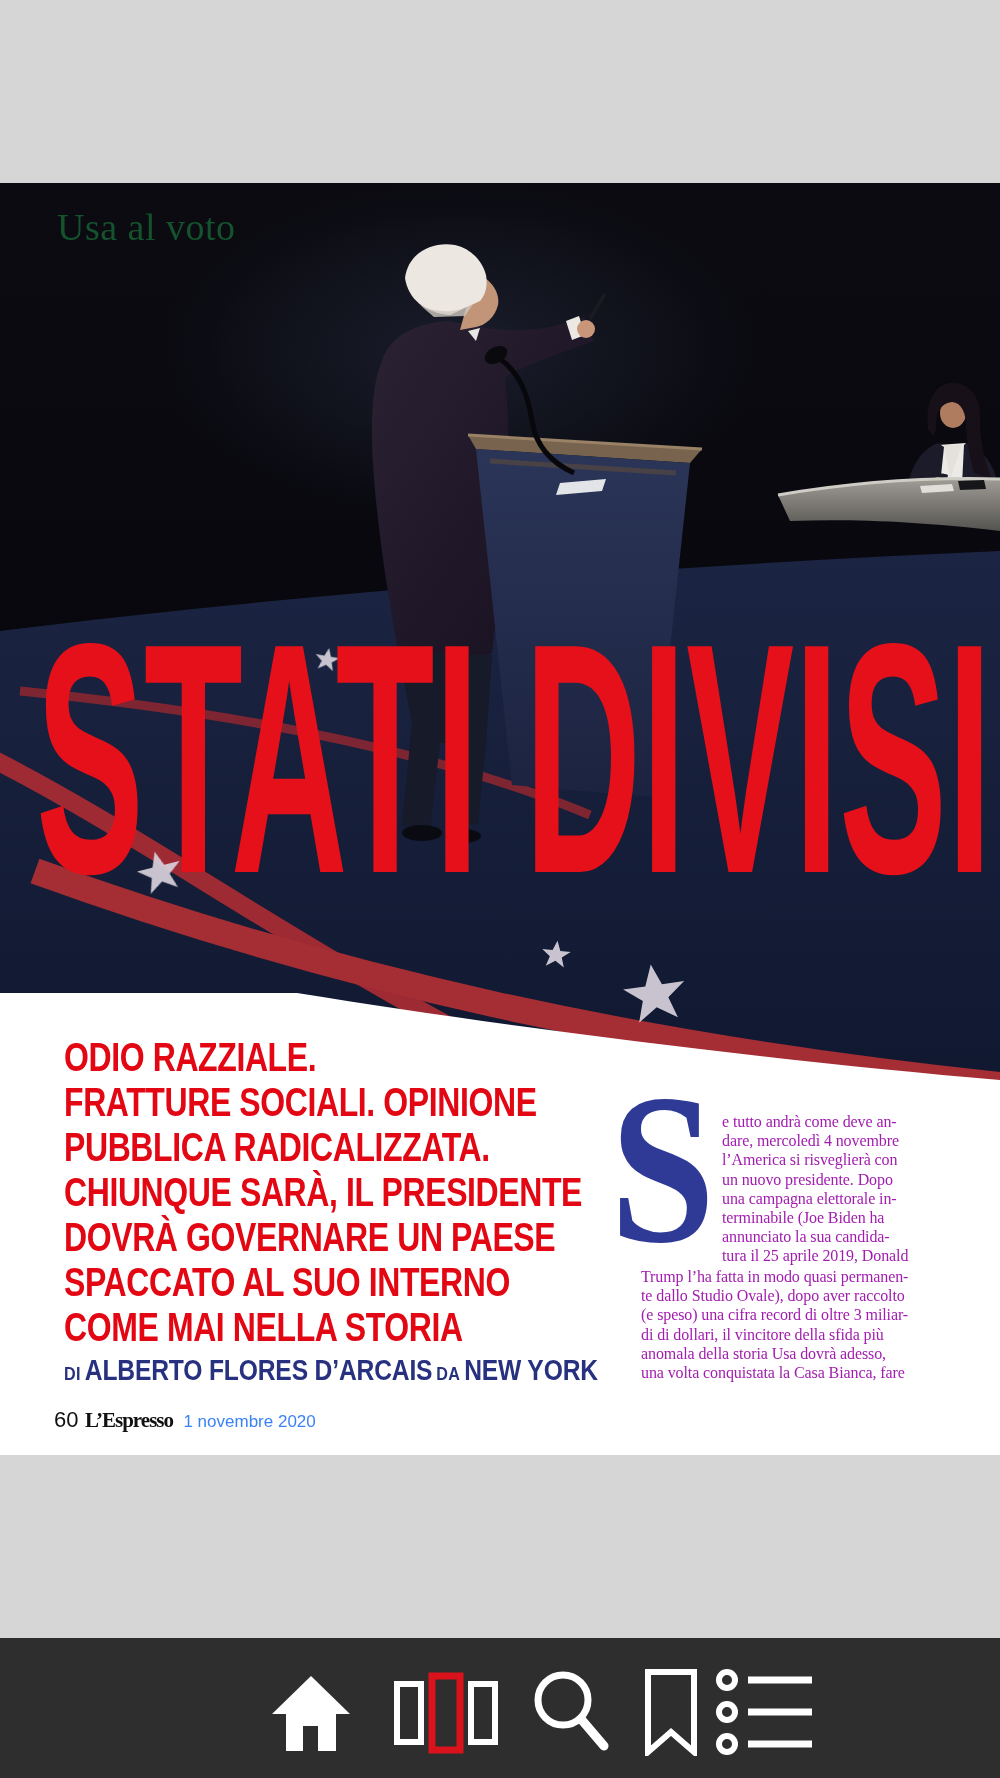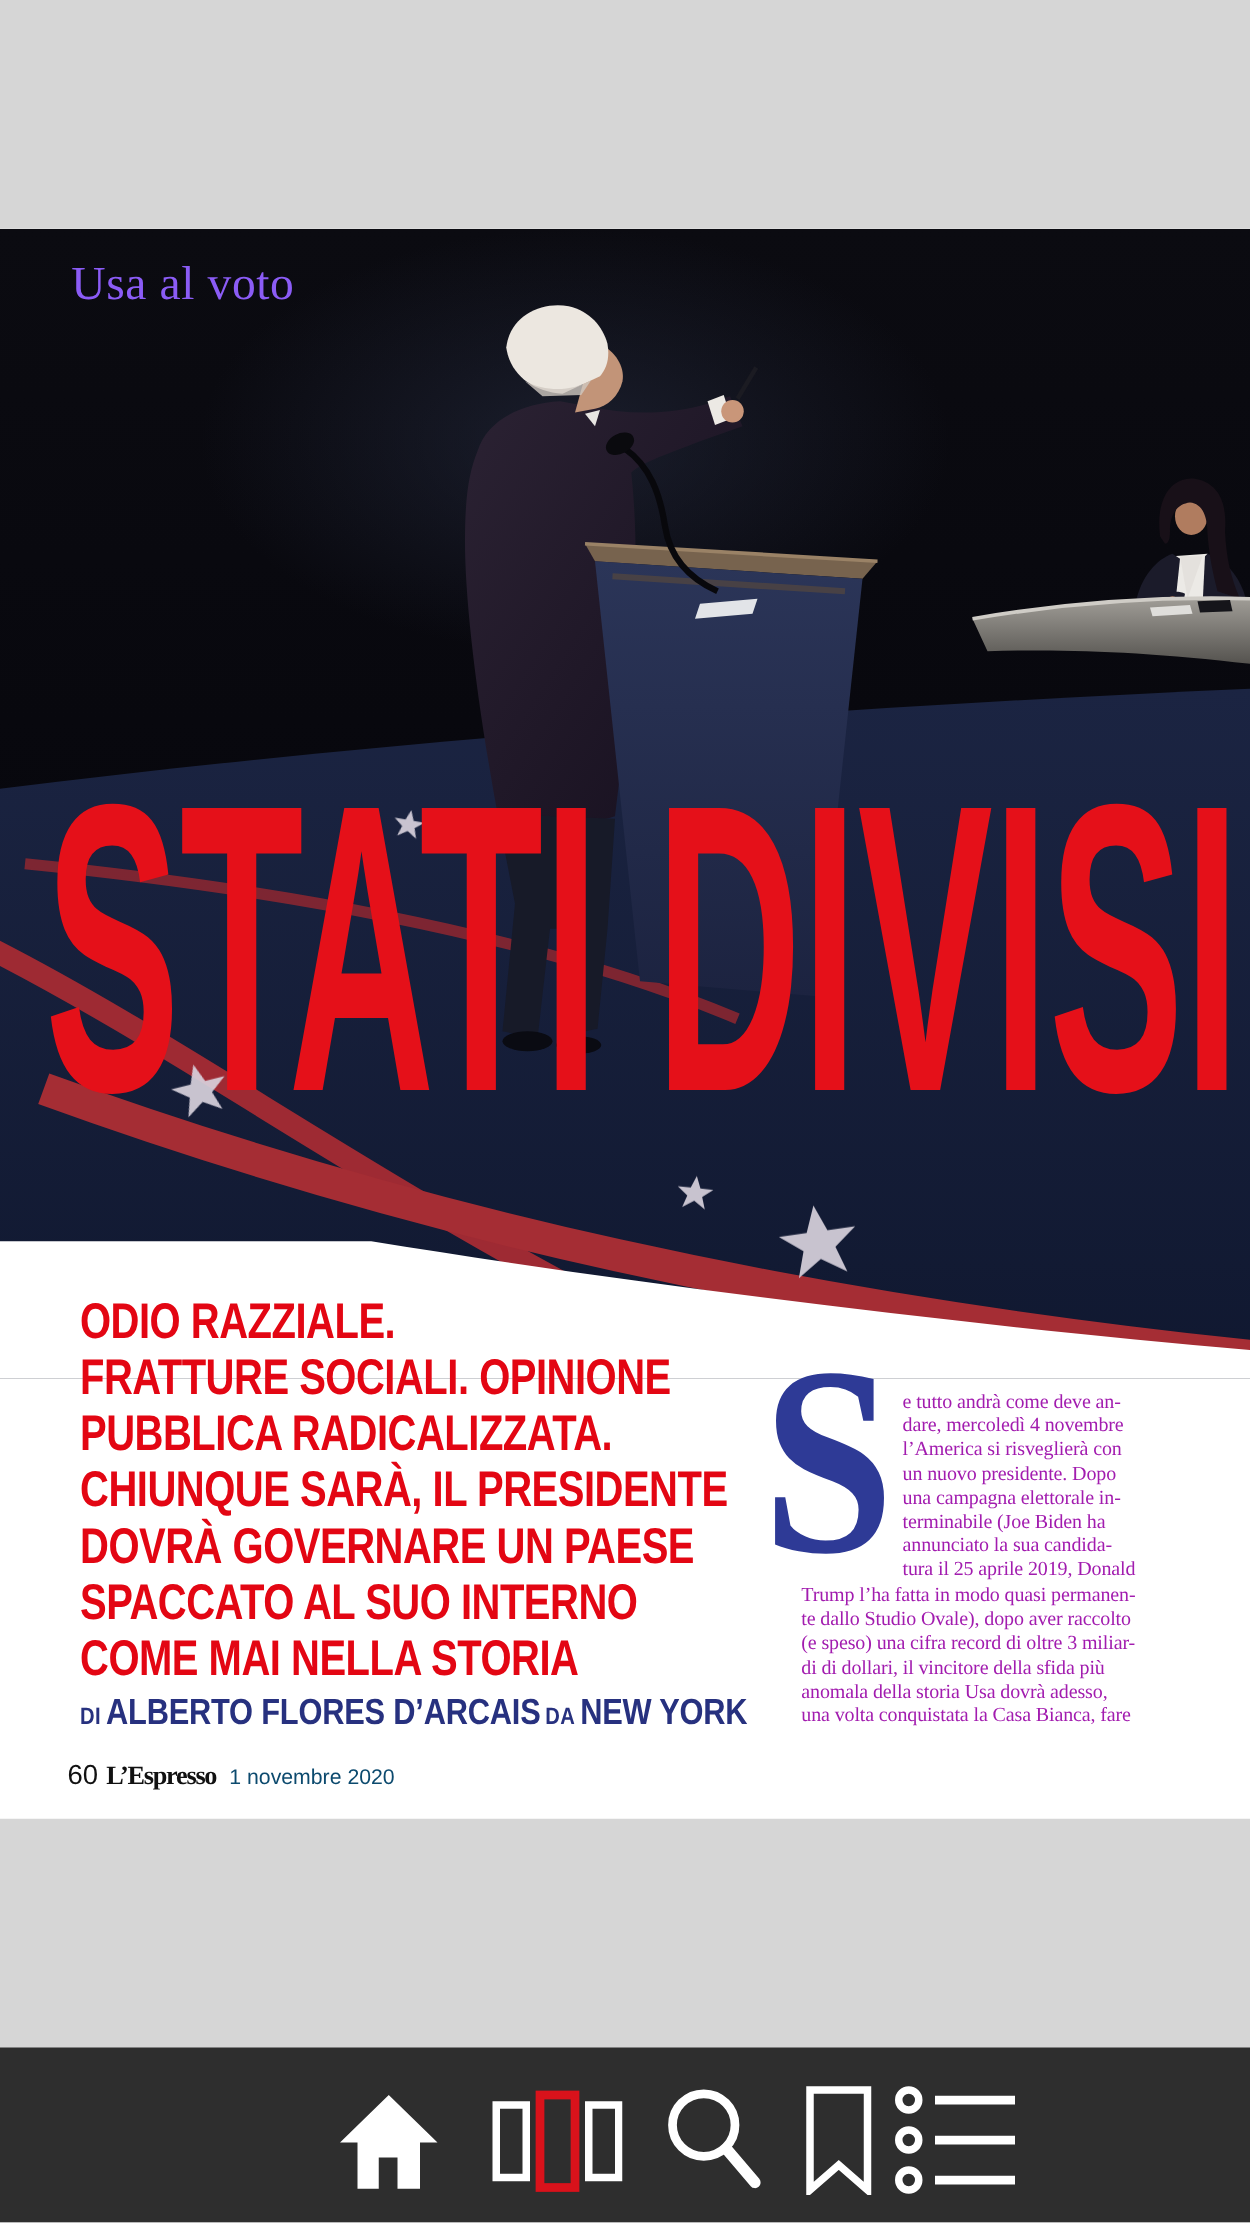--- a/index.html
+++ b/index.html
@@ -18,7 +18,7 @@
   .kicker{
     position:absolute;left:57px;top:22px;z-index:3;
     font-family:"Liberation Serif",serif;
-    font-size:38px;color:#8b5cf6;letter-spacing:.5px;
+    font-size:38px;color:#14532d;letter-spacing:.5px;
   }
   .headline-text{
     font-family:"Liberation Sans",sans-serif;

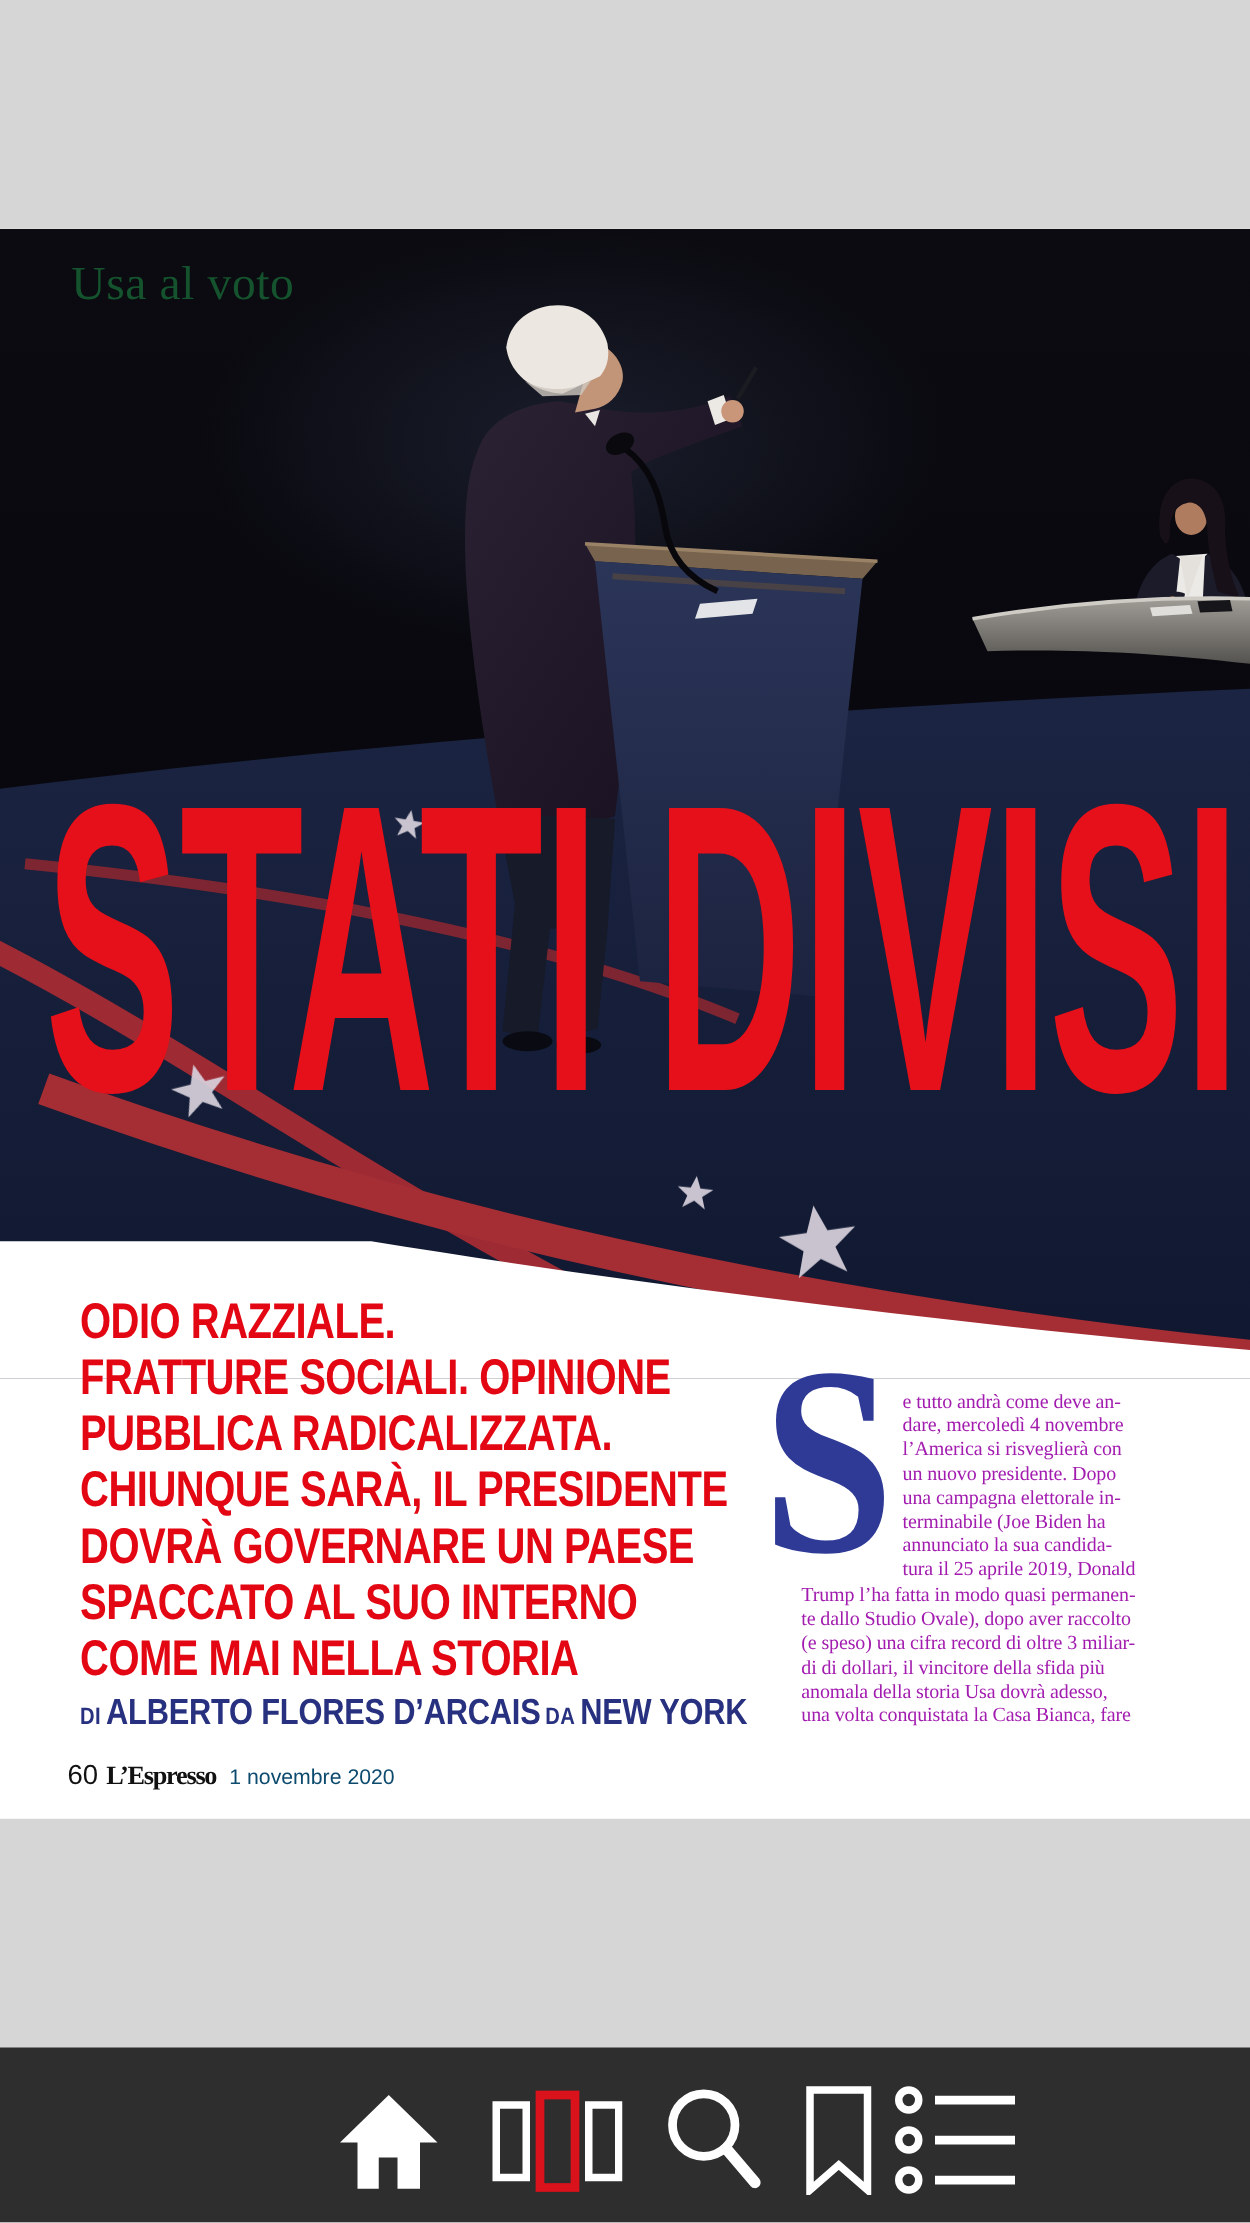--- a/index.html
+++ b/index.html
@@ -62,7 +62,7 @@
     font-family:"Liberation Serif",serif;font-weight:700;
     font-size:21px;color:#111;letter-spacing:-1px;margin-left:2px;
   }
-  .pagefooter .pdate{font-size:17px;color:#0c4a6e;margin-left:6px;}
+  .pagefooter .pdate{font-size:17px;color:#3b82f6;margin-left:6px;}
   
   .toolbar{
     position:absolute;left:0;top:1638px;width:1000px;height:140px;

